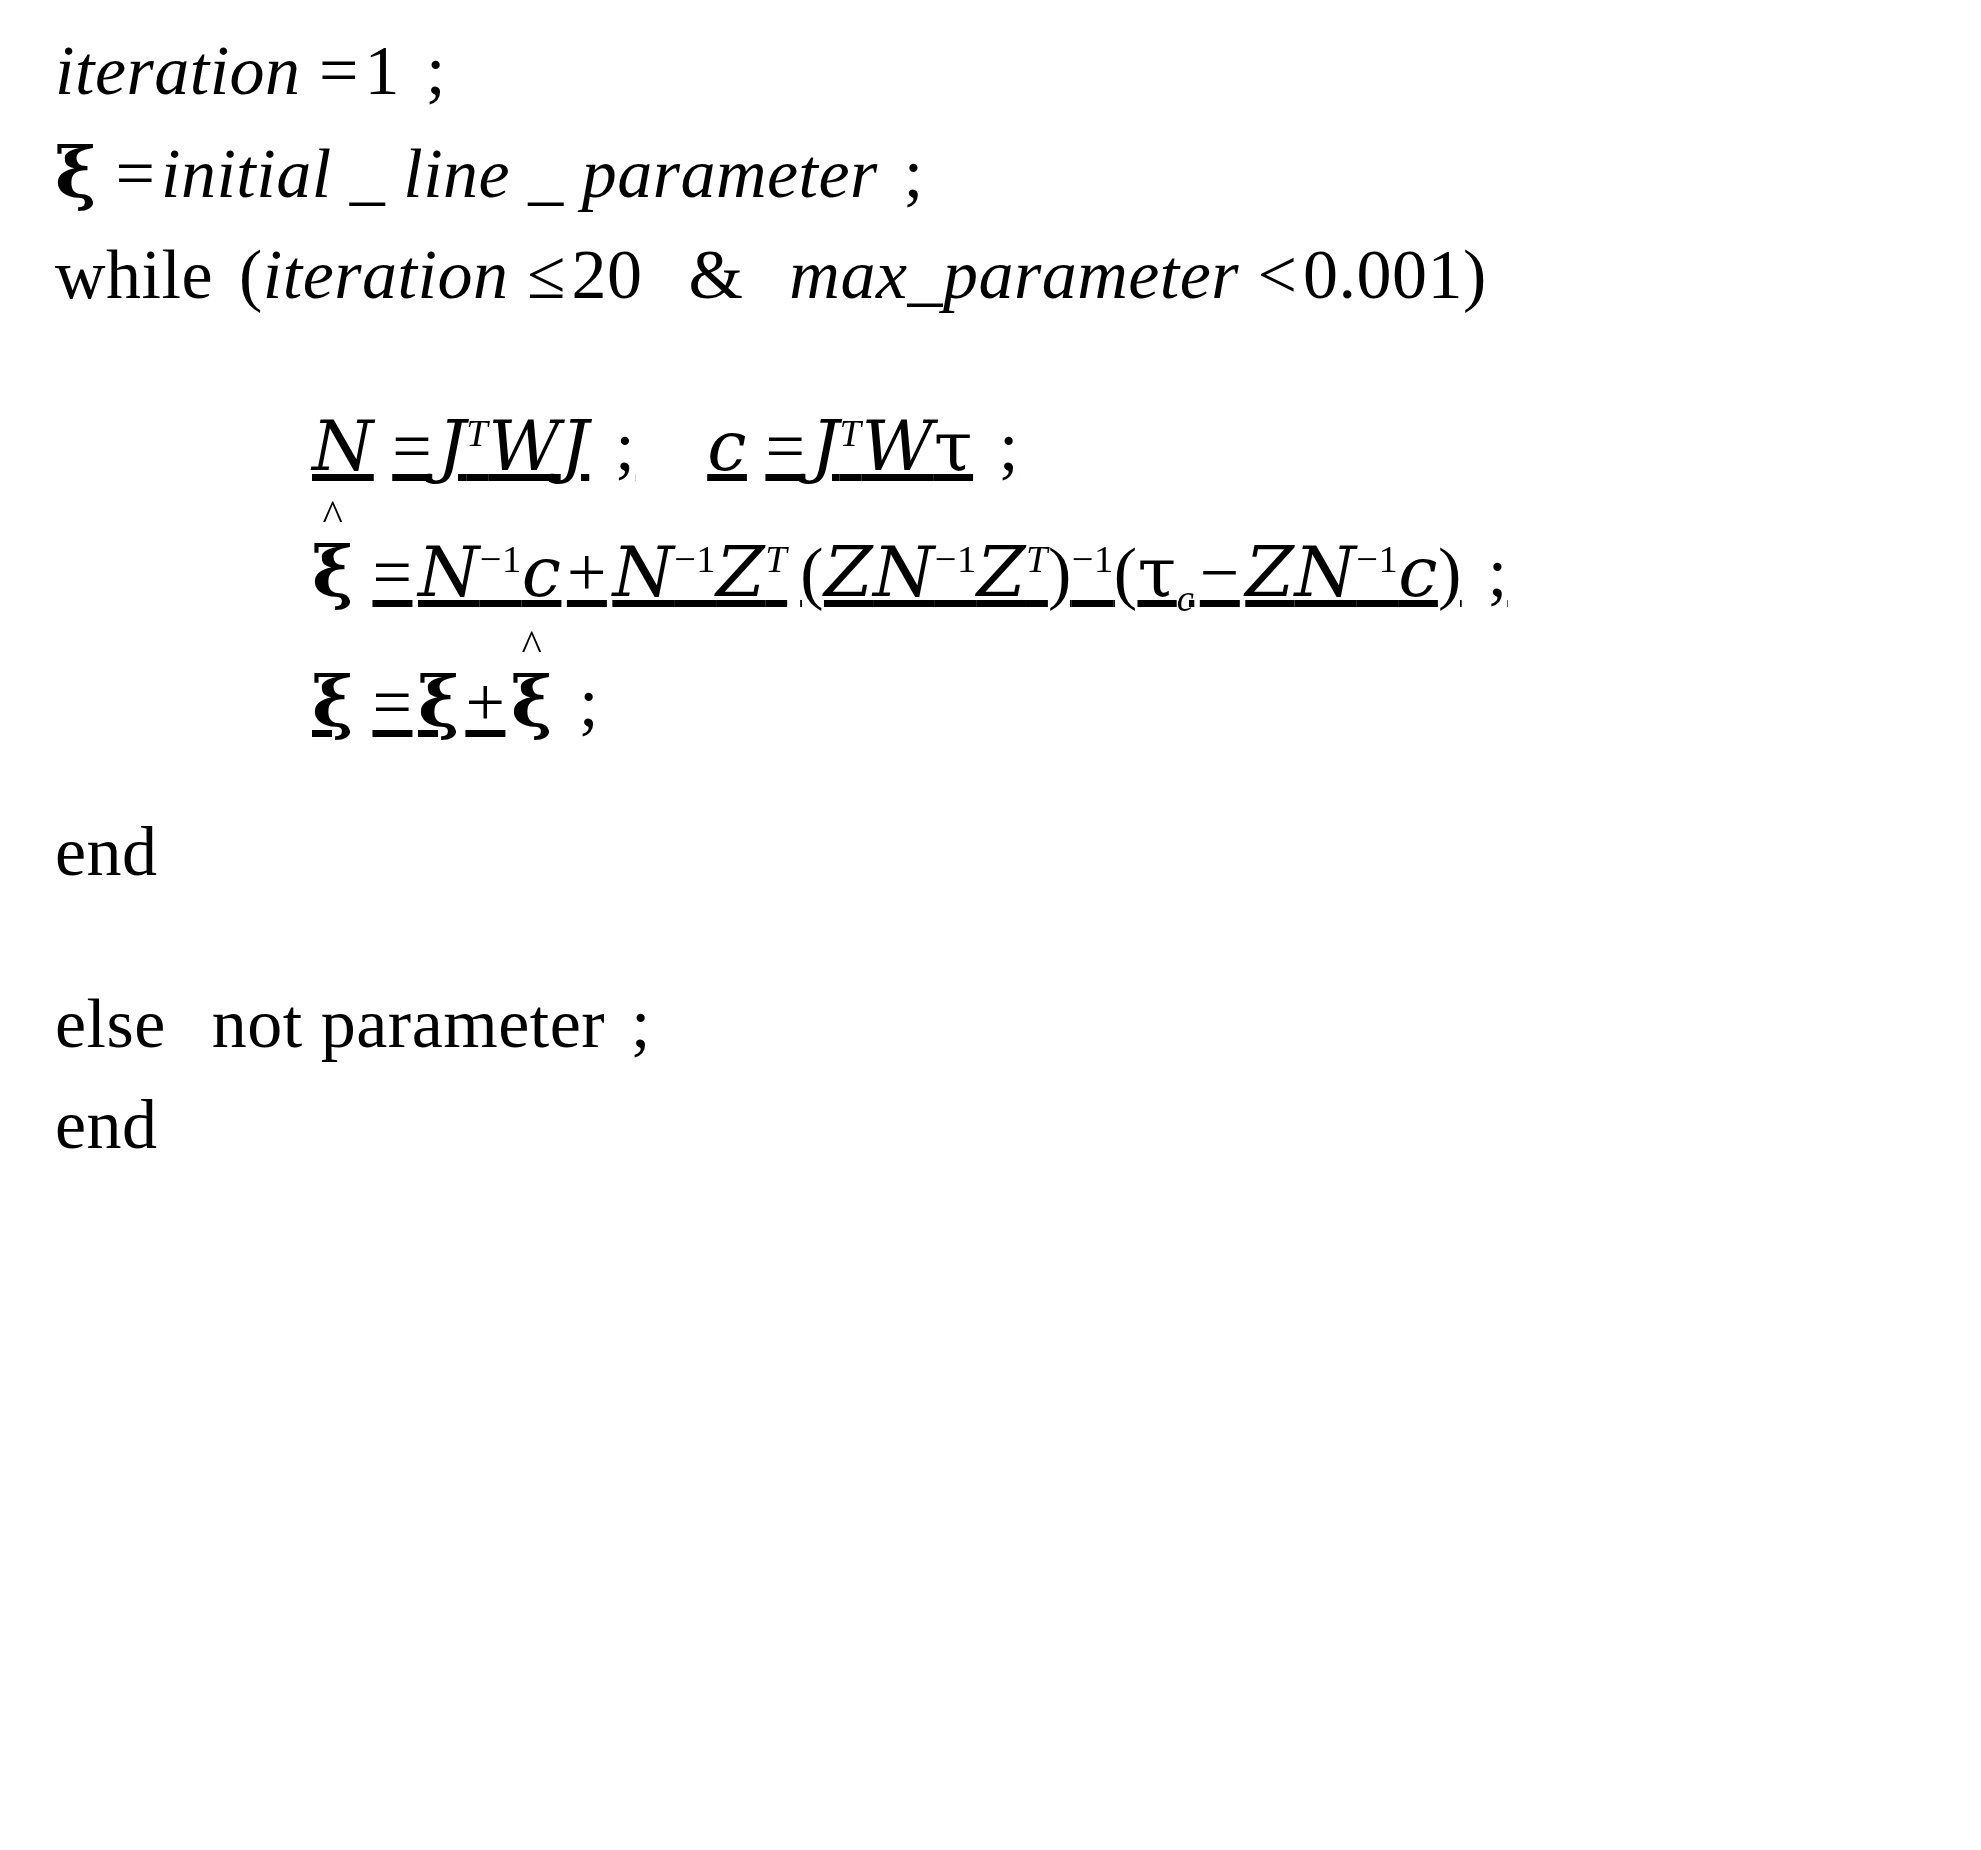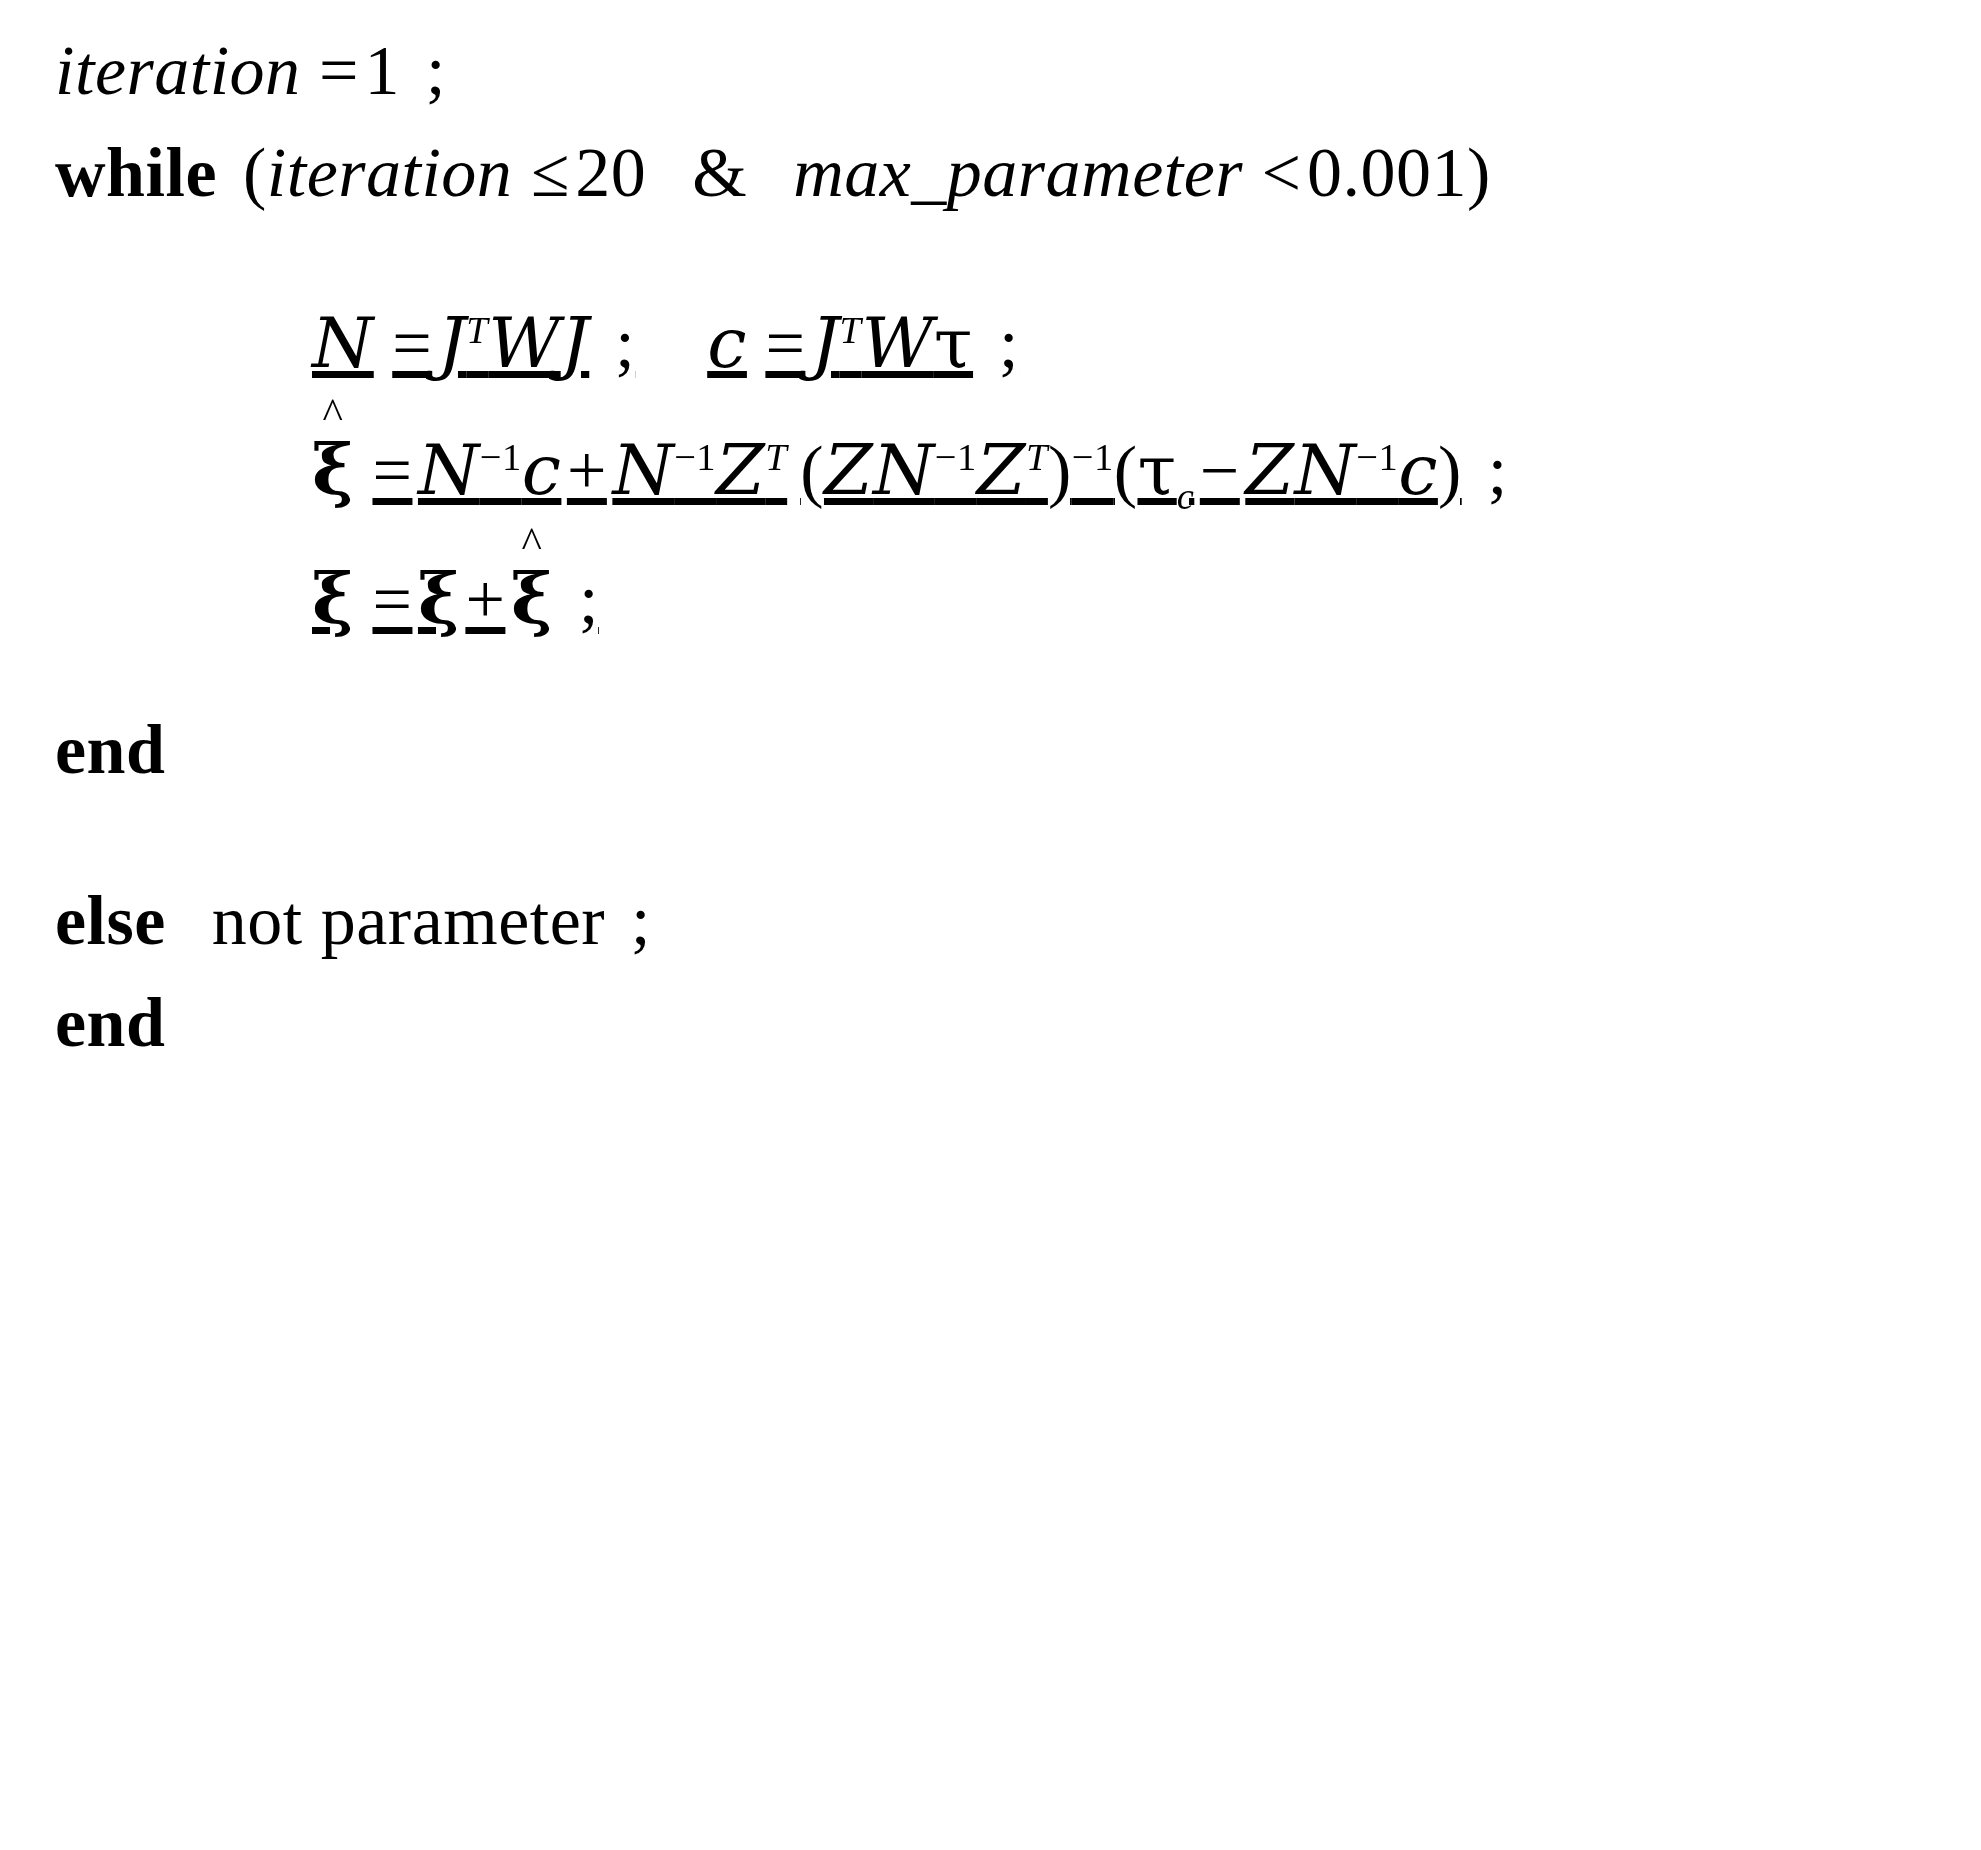--- a/index.html
+++ b/index.html
@@ -108,6 +108,9 @@
       <span class="it">iteration</span><span class="sp-sm"></span><span class="op">=</span><span class="rm">1</span><span class="sp"></span><span class="rm">;</span>
     </div>
 
+    <div class="line">
+      <span class="greek">ξ</span><span class="sp-sm"></span><span class="op">=</span><span class="it">initial _ line _ parameter</span><span class="sp"></span><span class="rm">;</span>
+    </div>
 
     <div class="line">
       <span class="kw">while</span><span class="sp"></span><span class="rm">(</span><span class="it">iteration</span><span class="sp-sm"></span><span class="op">≤</span><span class="rm">20</span><span class="sp-lg"></span><span class="rm">&amp;</span><span class="sp-lg"></span><span class="it">max_parameter</span><span class="sp-sm"></span><span class="op">&lt;</span><span class="rm">0.001</span><span class="rm">)</span>

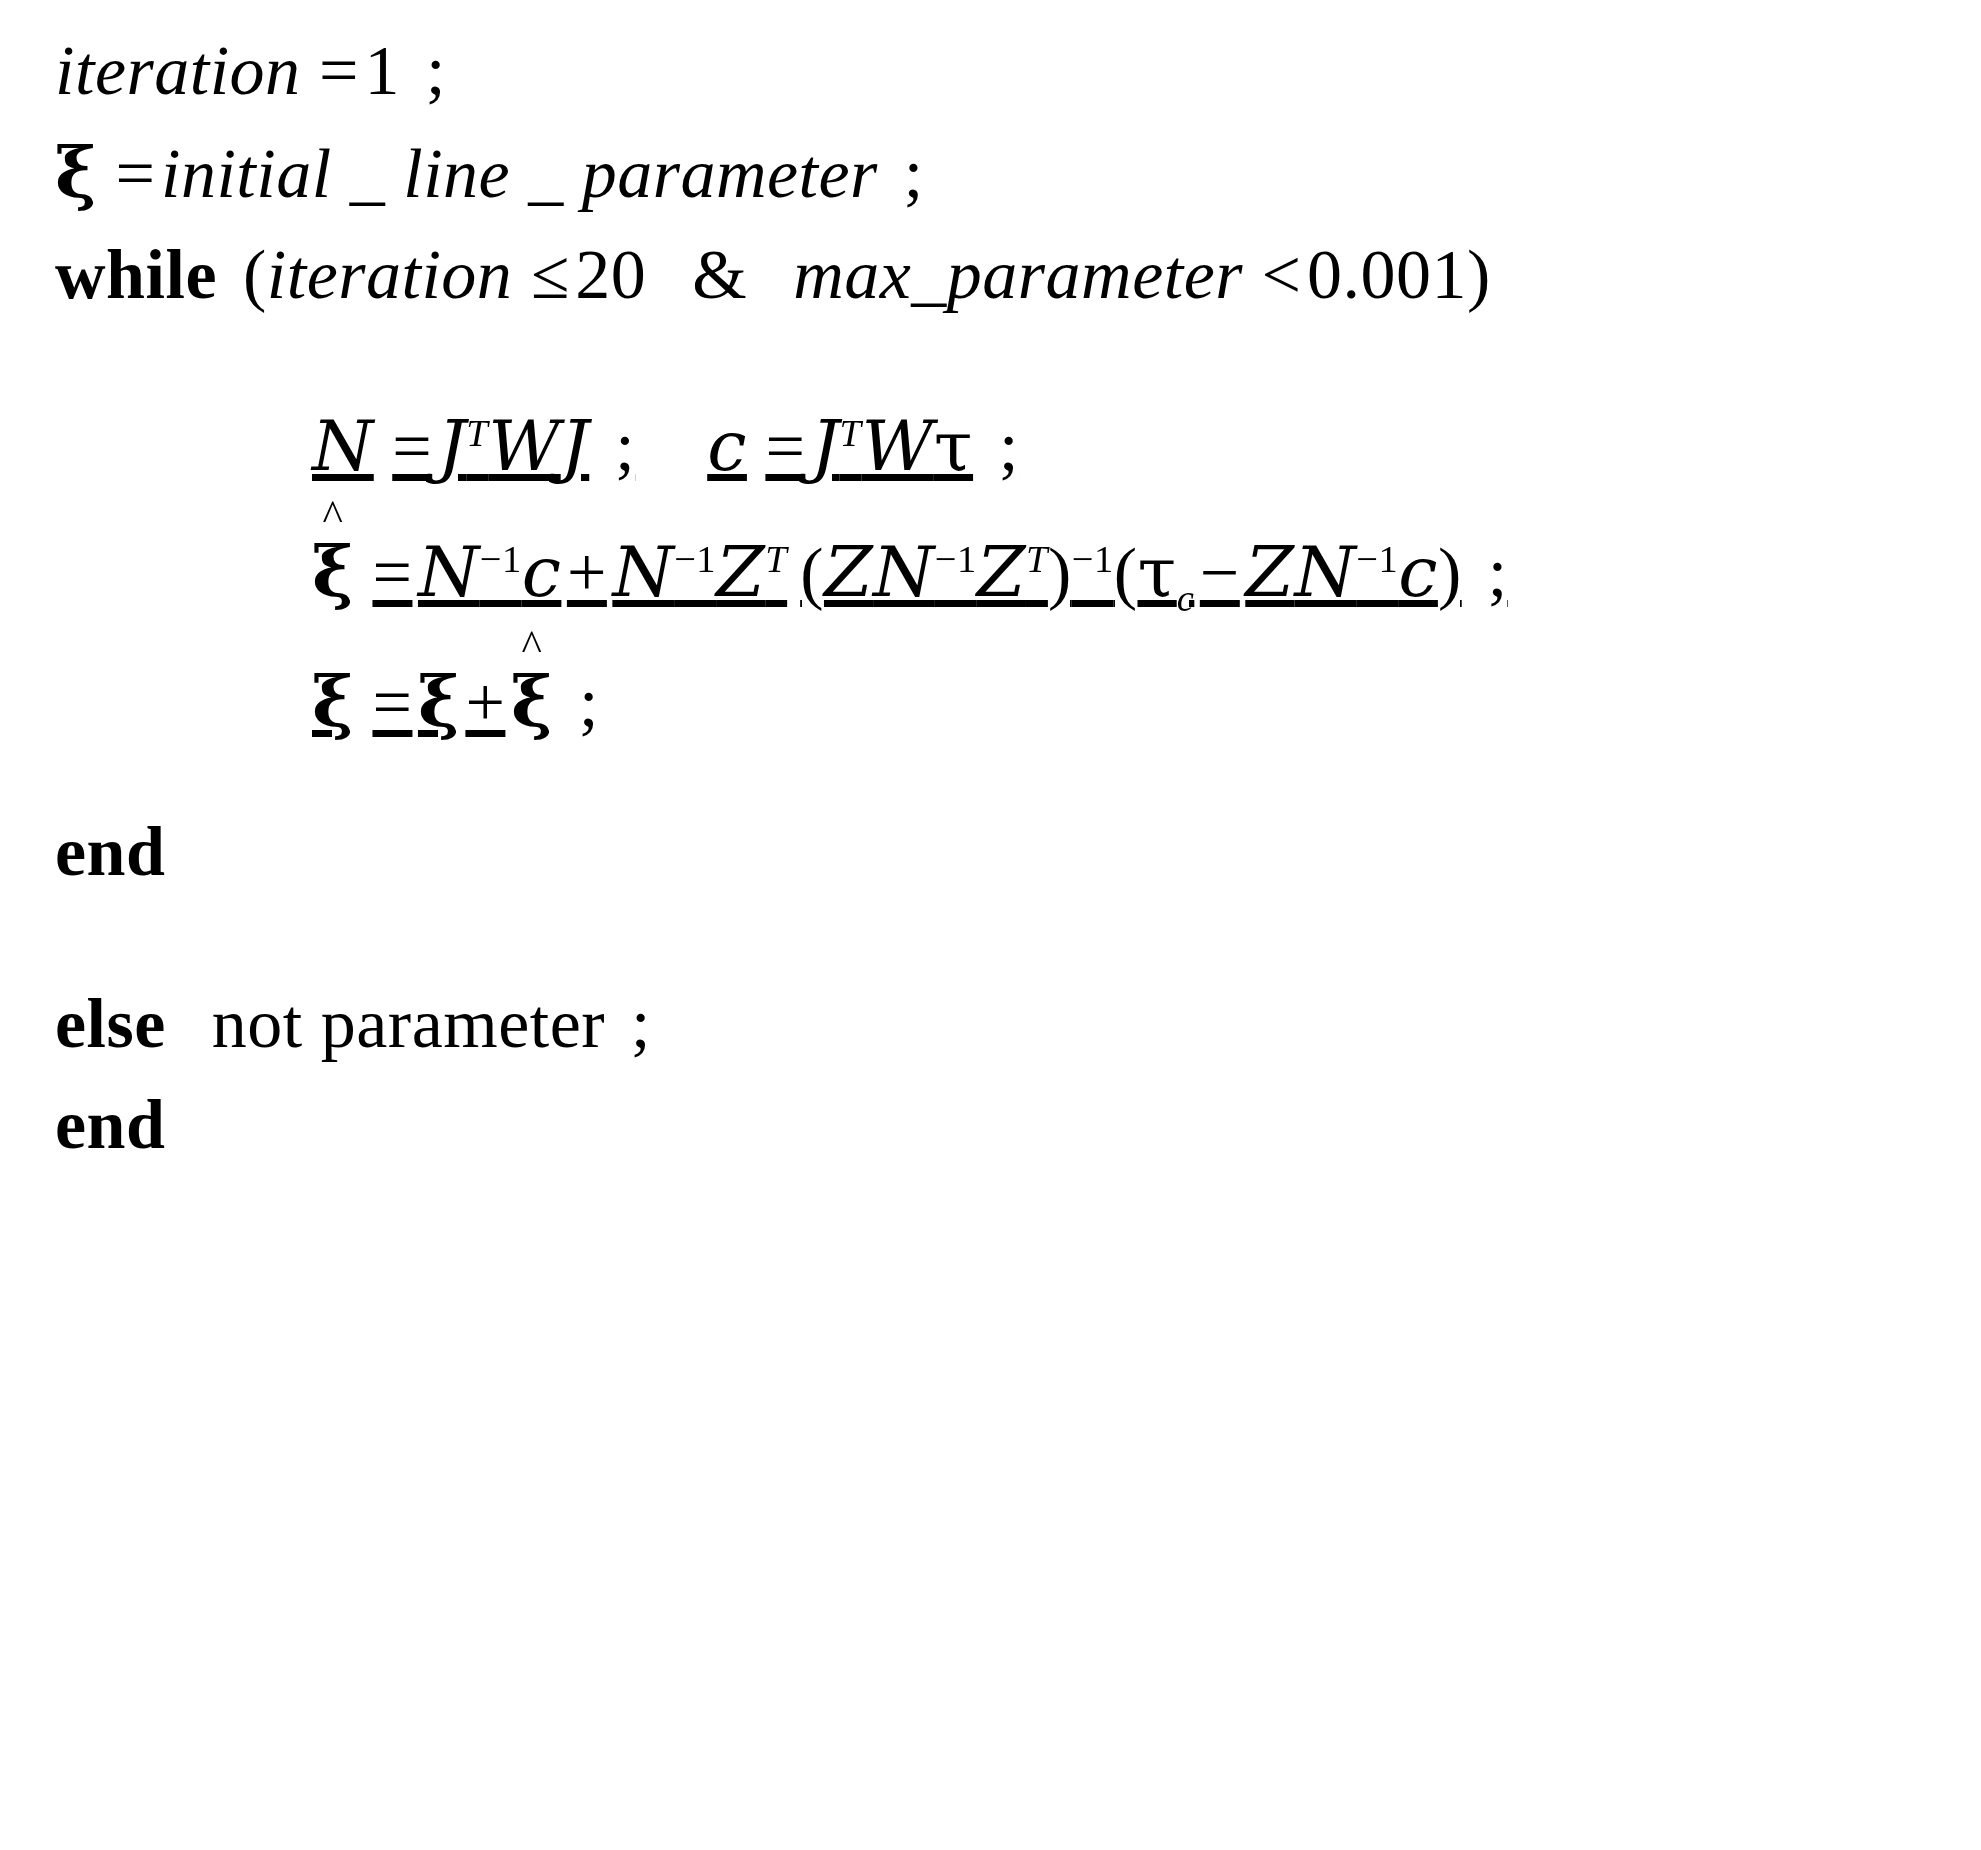--- a/index.html
+++ b/index.html
@@ -42,7 +42,7 @@
   .gap-big { height: 70px; }
 
   .kw {
-    font-weight: bold;
+    font-weight: normal;
     font-style: normal;
     font-family: "Liberation Serif", "DejaVu Serif", serif;
   }

